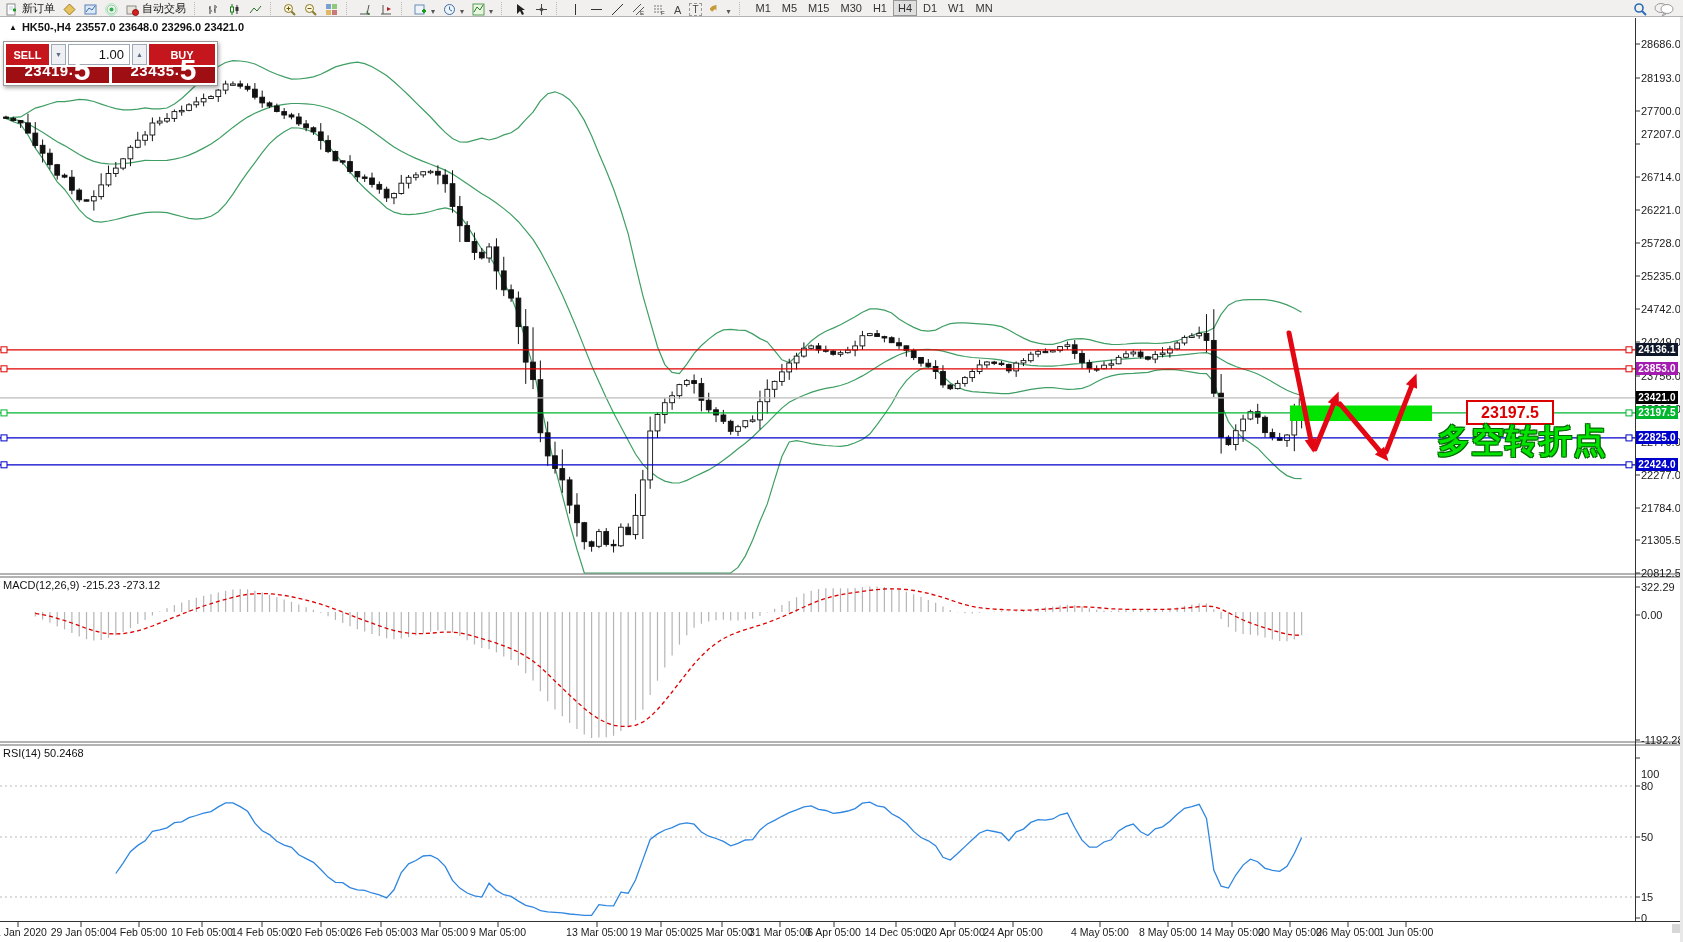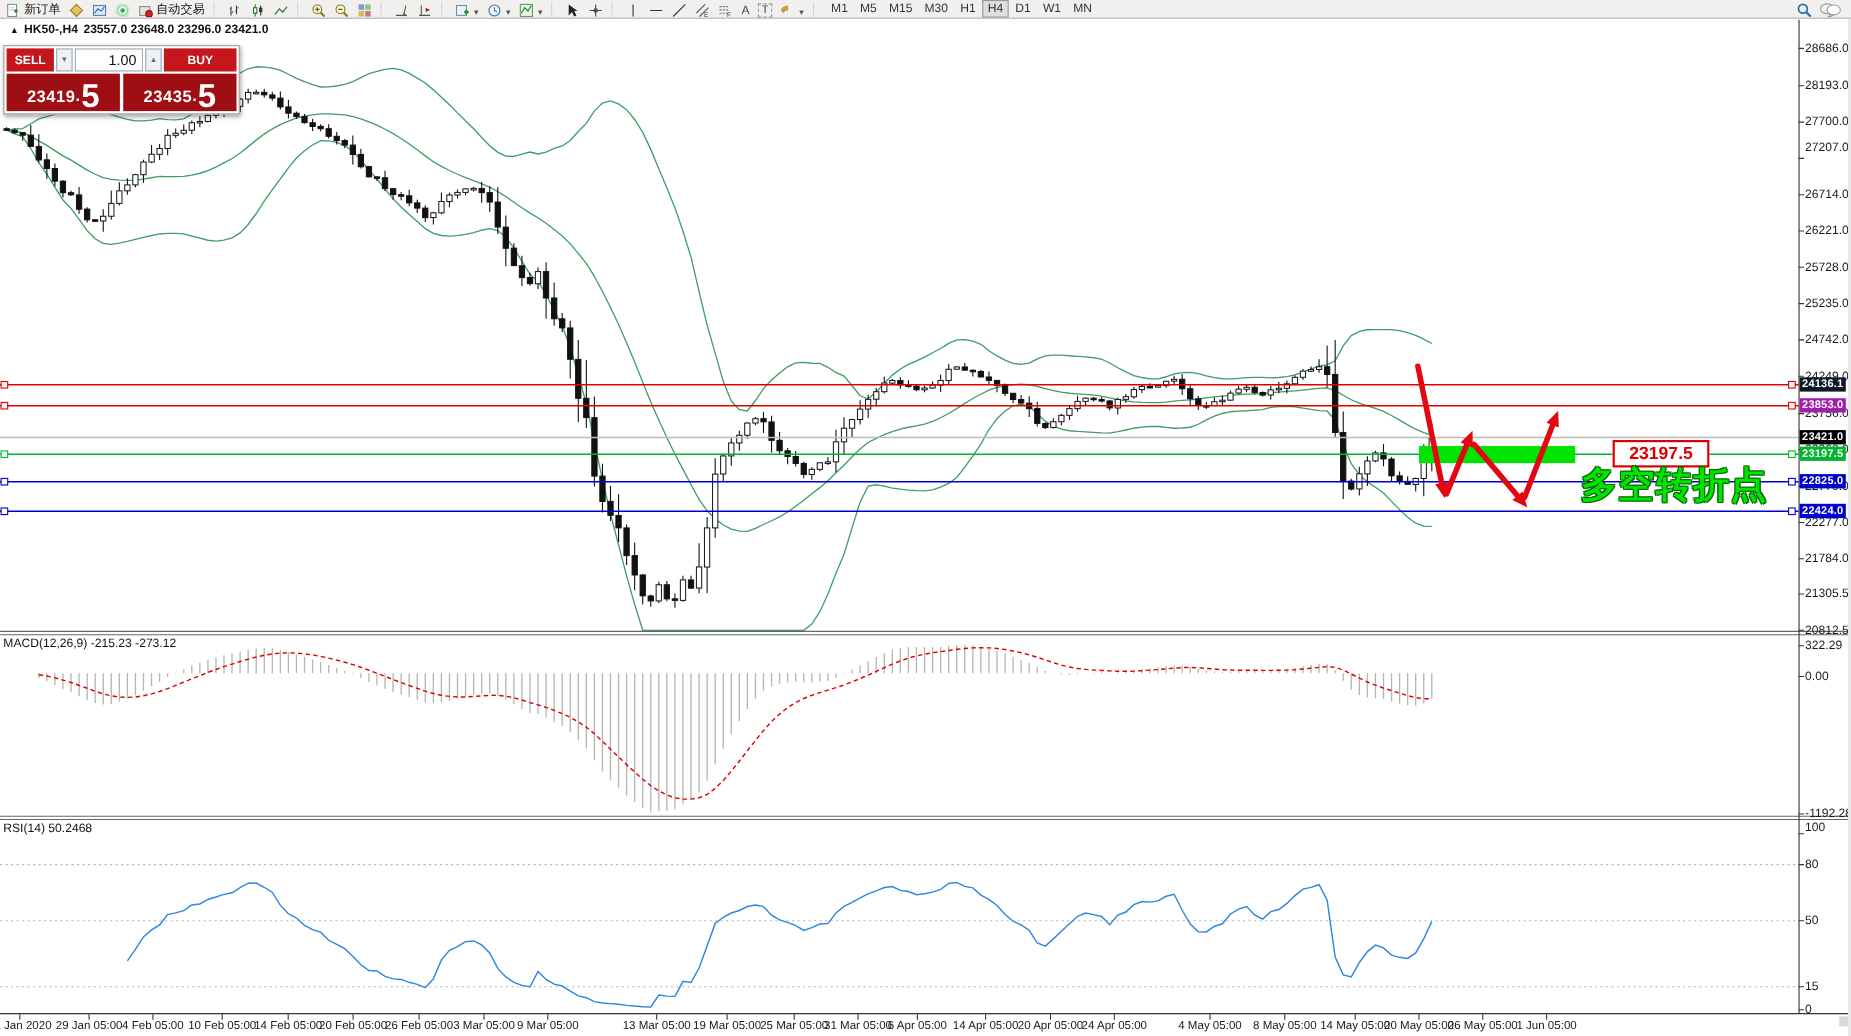--- a/index.html
+++ b/index.html
@@ -33,7 +33,7 @@
         font-size:7px;display:flex;align-items:center;justify-content:center}
   .vol-field{flex:1;border:1px solid #9fa8b5;box-sizing:border-box;background:#fff;font-size:13px;
              display:flex;align-items:center;justify-content:flex-end;padding-right:5px}
-  .tp-row2{display:flex;gap:3px;margin-top:2px;height:34px}
+  .tp-row2{display:flex;gap:3px;margin-top:2px;height:16px}
   .px-box{flex:1;background:#9f0e13;color:#fff;display:flex;align-items:flex-end;justify-content:center;
           padding-bottom:1px}
   .px-main{font-size:15px;font-weight:bold;line-height:1;margin-bottom:4px;letter-spacing:.5px}

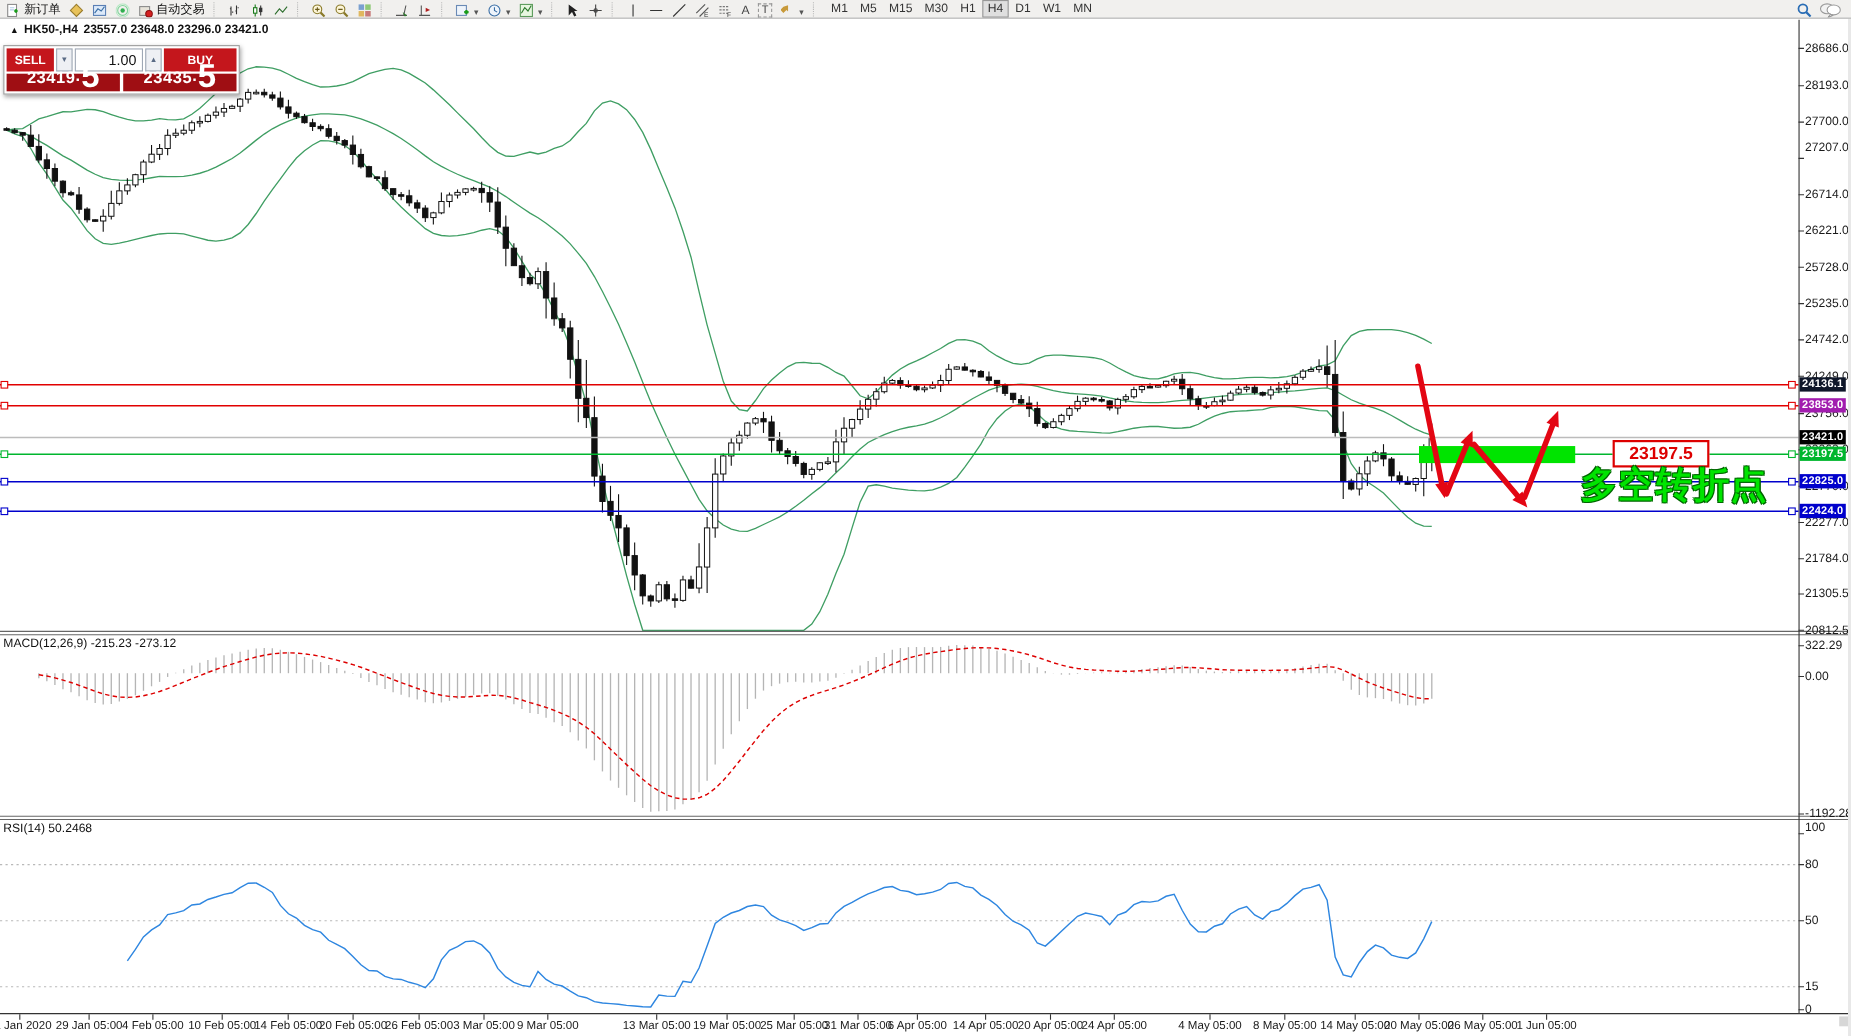--- a/index.html
+++ b/index.html
@@ -951,7 +951,7 @@
     <div class="axis-label" style="top:582px">322.29</div>
     <div class="axis-label" style="top:610px">0.00</div>
     <div class="axis-label" style="top:735px">-1192.28</div>
-    <div class="axis-label" style="top:747px">100</div>
+    <div class="axis-label" style="top:769px">100</div>
     <div class="axis-label" style="top:781px">80</div>
     <div class="axis-label" style="top:832px">50</div>
     <div class="axis-label" style="top:892px">15</div>

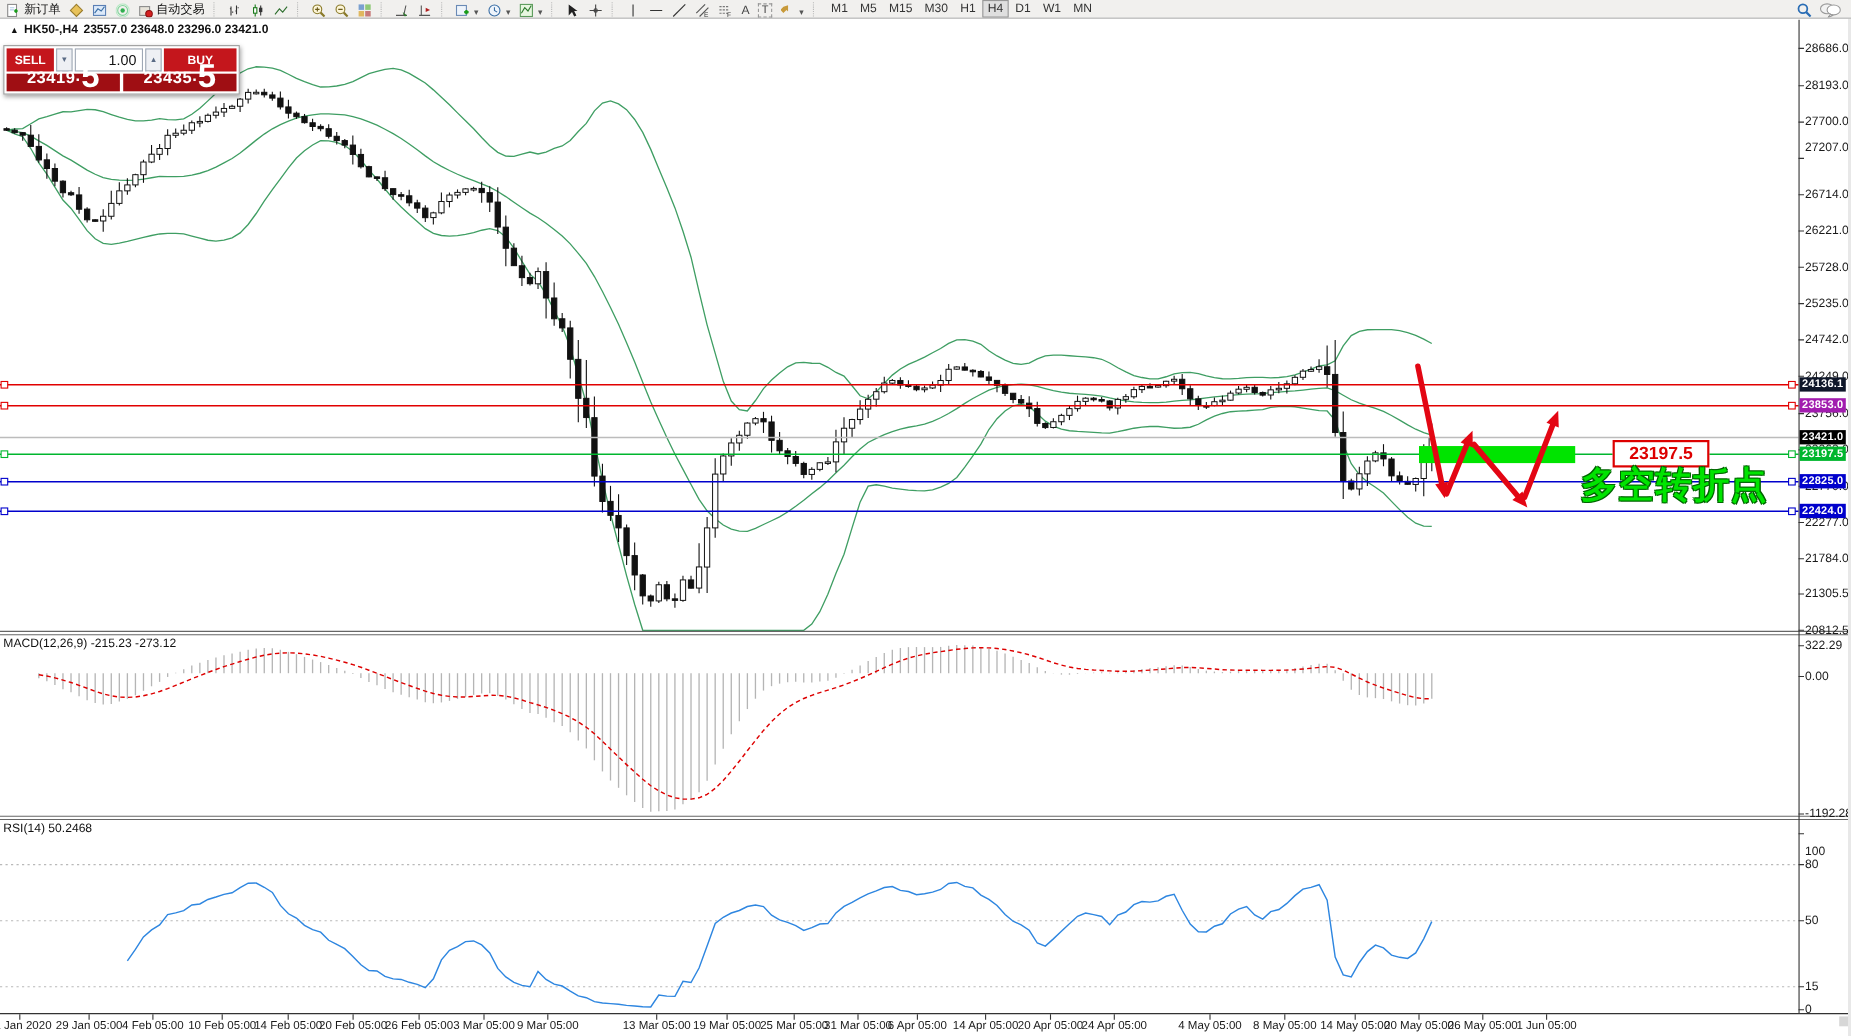--- a/index.html
+++ b/index.html
@@ -976,7 +976,7 @@
     <div class="date-label" style="left:722px">25 Mar 05:00</div>
     <div class="date-label" style="left:780px">31 Mar 05:00</div>
     <div class="date-label" style="left:834px">6 Apr 05:00</div>
-    <div class="date-label" style="left:896px">14 Apr 05:00</div>
+    <div class="date-label" style="left:896px">14 Dec 05:00</div>
     <div class="date-label" style="left:955px">20 Apr 05:00</div>
     <div class="date-label" style="left:1013px">24 Apr 05:00</div>
     <div class="date-label" style="left:1100px">4 May 05:00</div>

